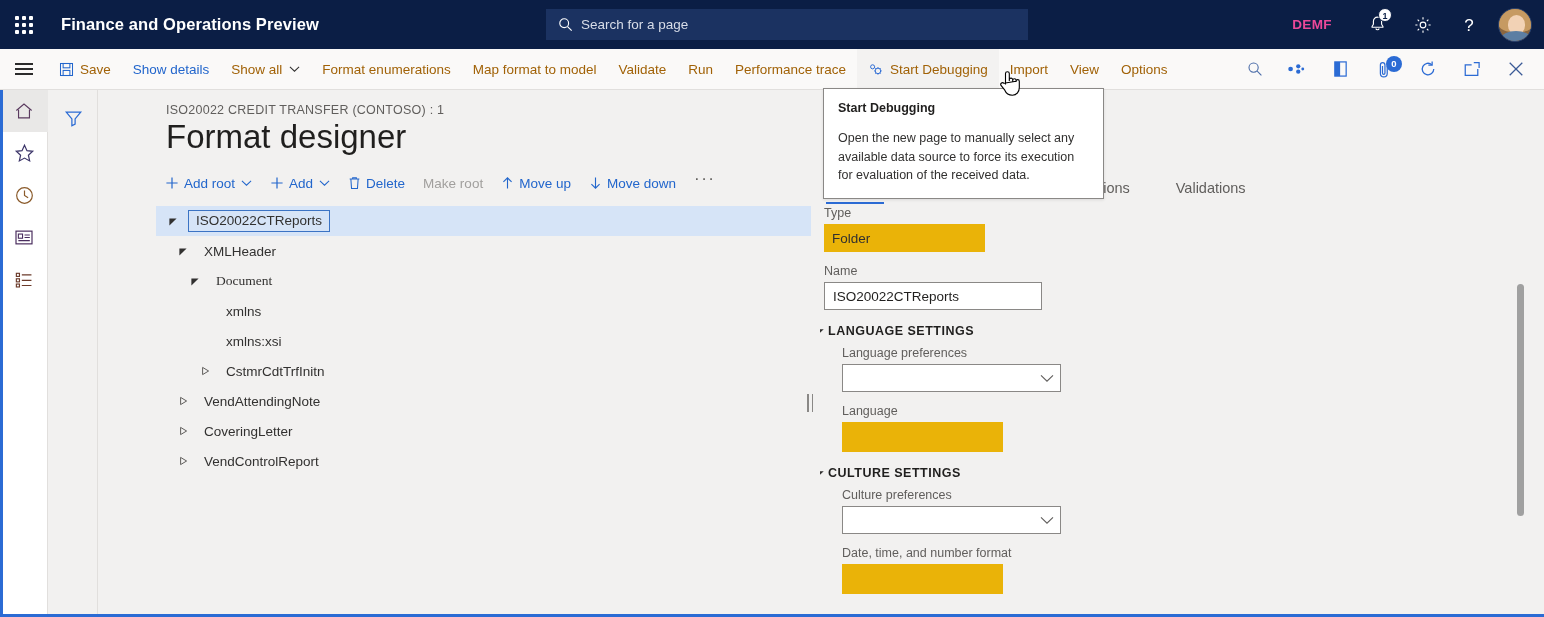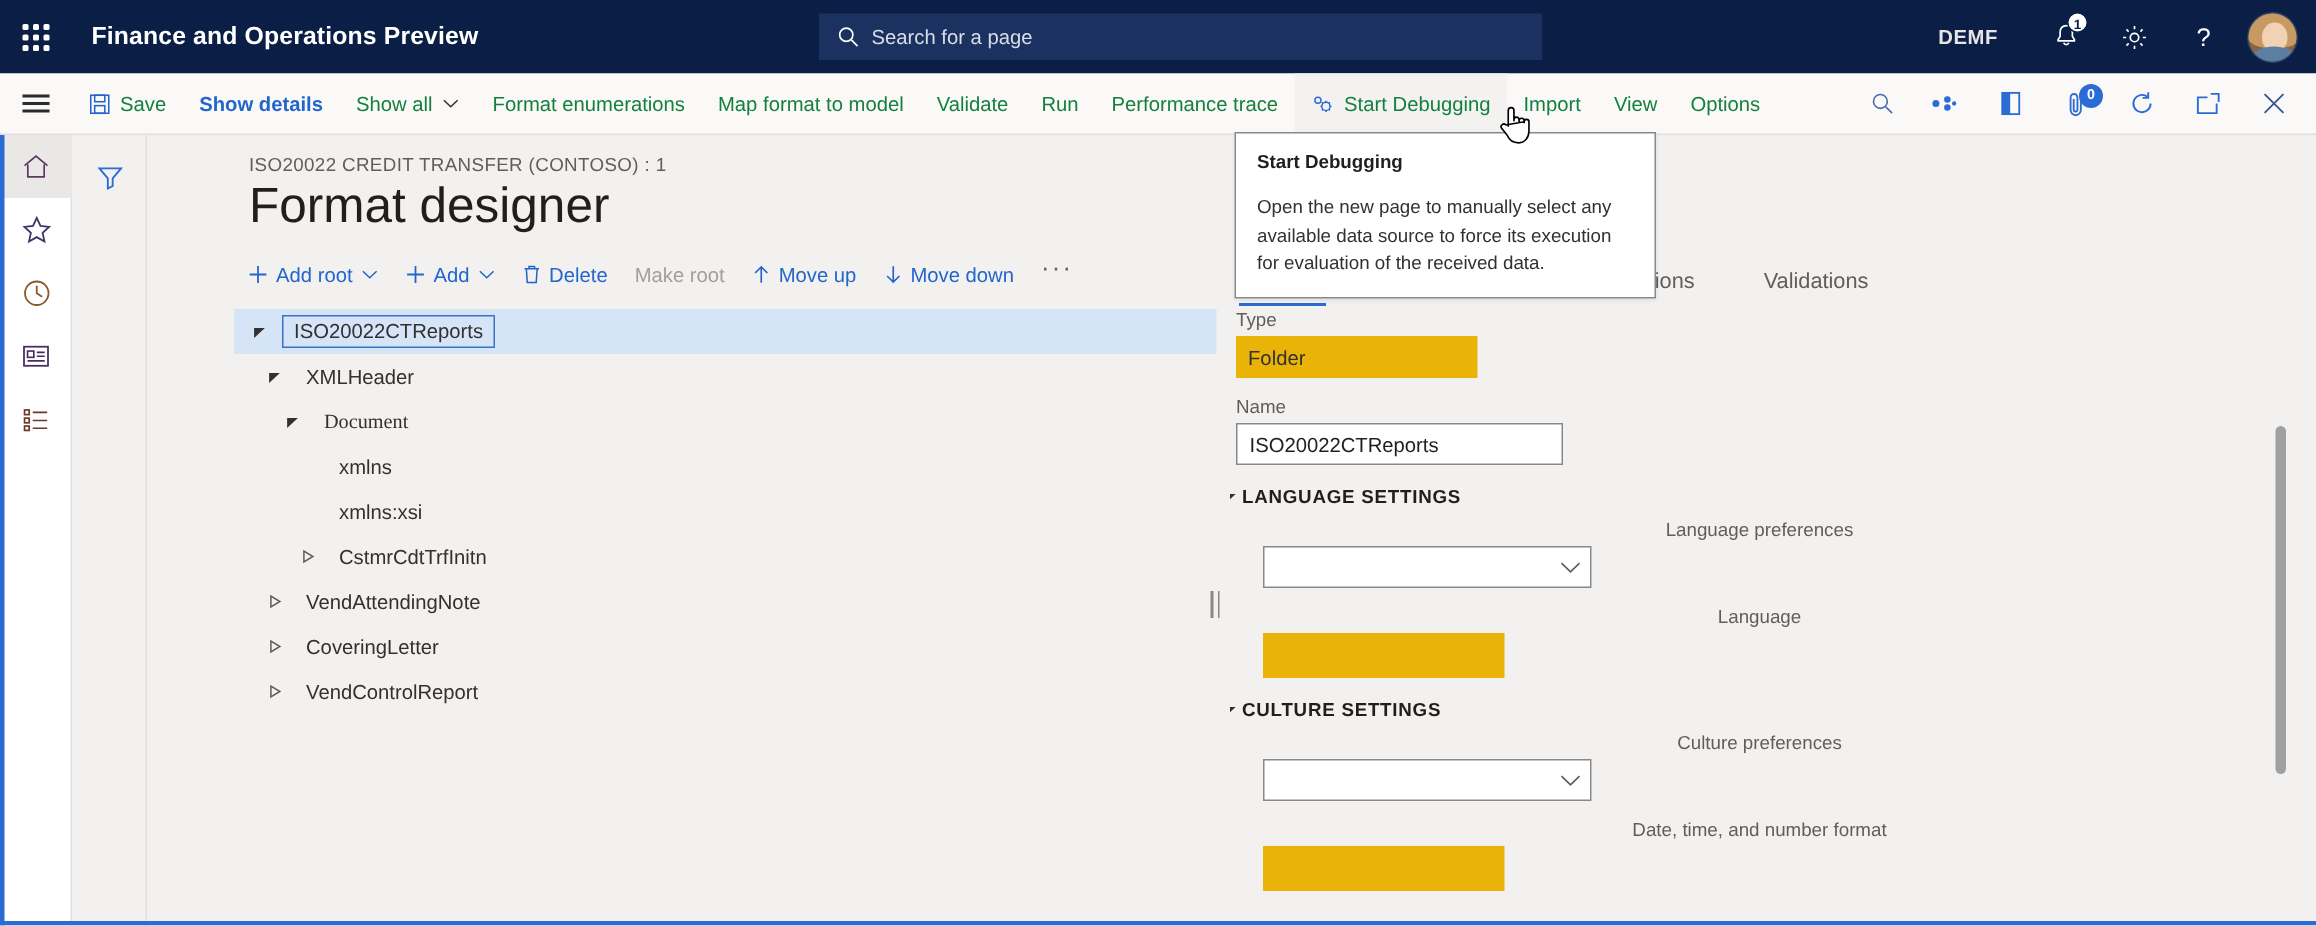--- a/index.html
+++ b/index.html
@@ -40,7 +40,7 @@
   #topright {
     position: absolute; right: 0; top: 0; height: 49px; display: flex; align-items: center;
   }
-  #company { color: #e5e5e5; font-size: 13.5px; font-weight: bold; letter-spacing: .4px; margin-right: 22px; cursor: pointer;}
+  #company { color: #ec4899; font-size: 13.5px; font-weight: bold; letter-spacing: .4px; margin-right: 22px; cursor: pointer;}
   .tr-icon {
     width: 46px; height: 49px; display: flex; align-items: center; justify-content: center;
     position: relative; cursor: pointer;

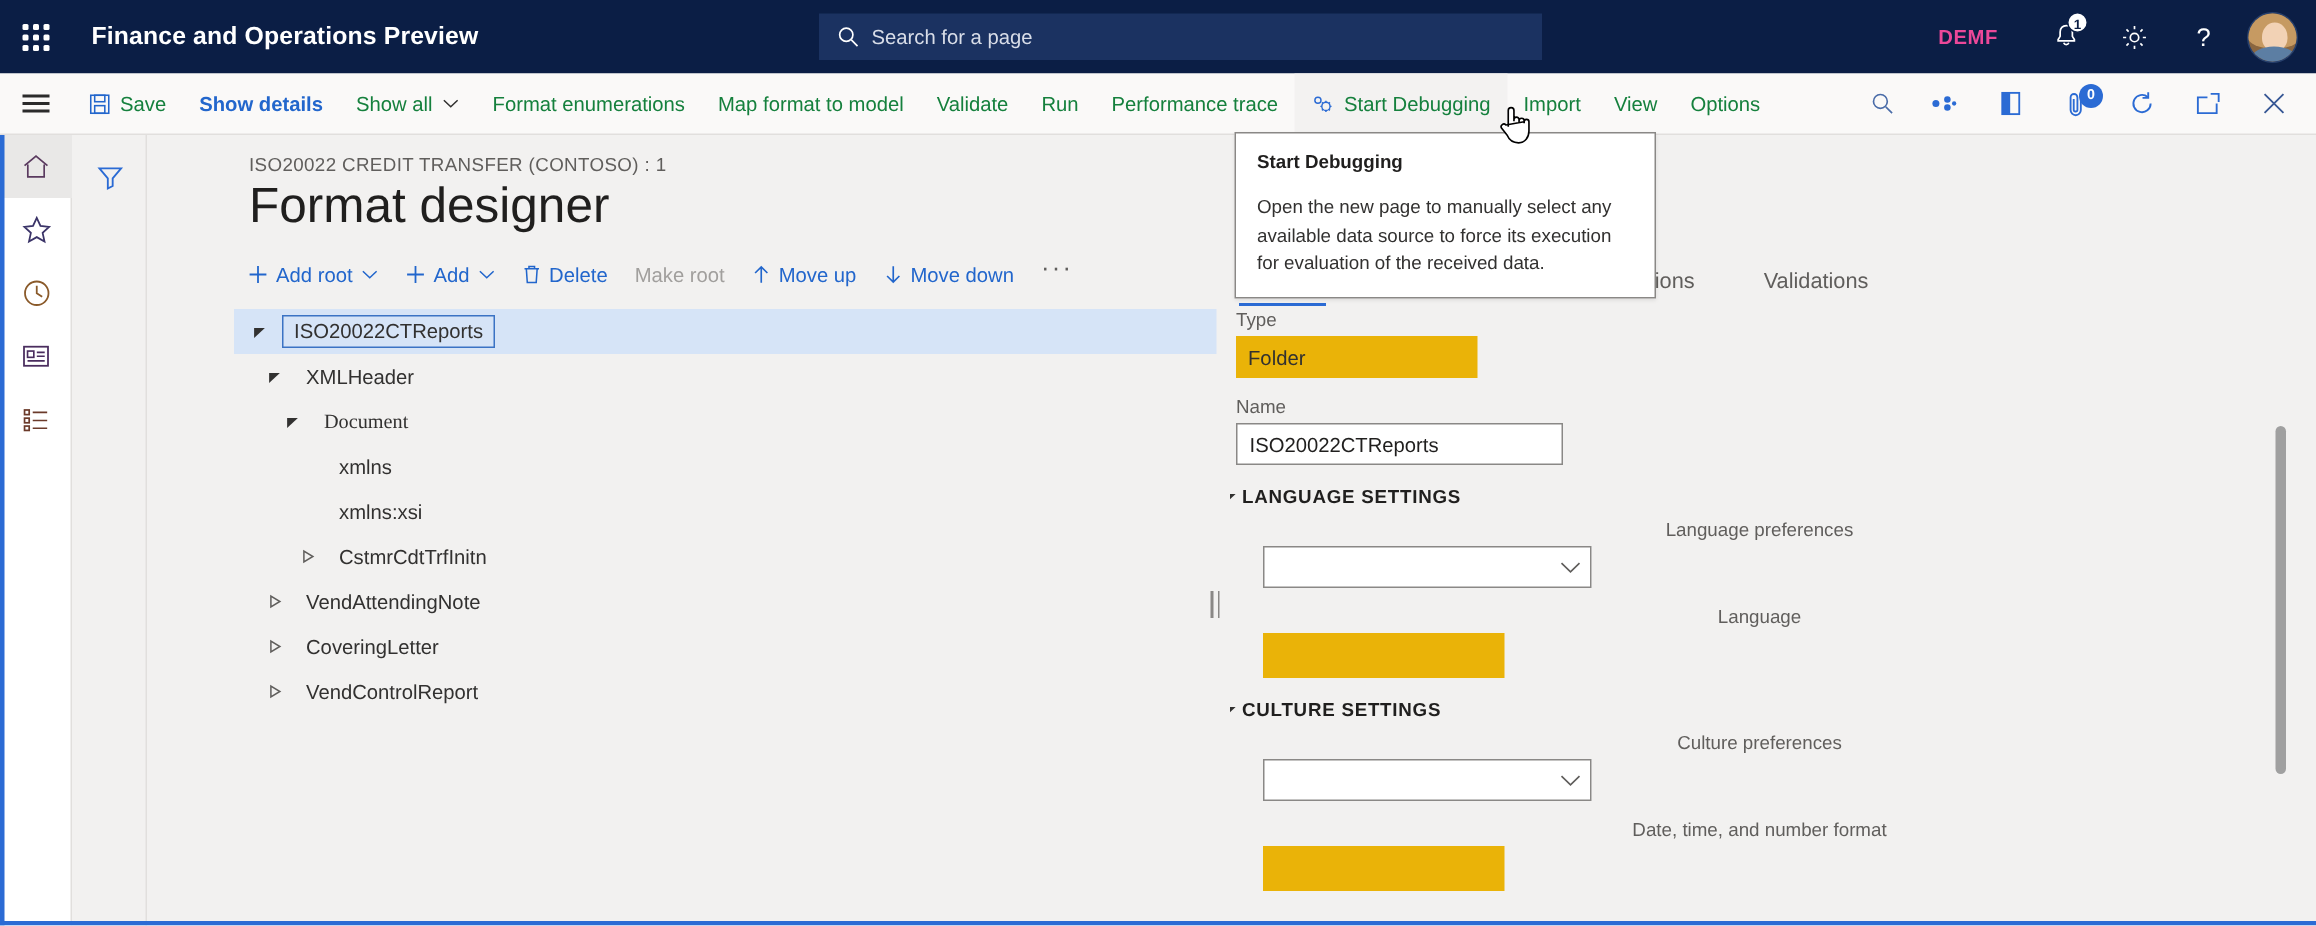--- a/index.html
+++ b/index.html
@@ -75,7 +75,7 @@
   #hamburger .bars i { display: block; height: 1.6px; background: #2b2b2b; margin: 3.6px 0; }
   .cmd {
     display: flex; align-items: center; height: 40px; padding: 0 11px;
-    font-size: 13.5px; color: #15803d; white-space: nowrap; cursor: pointer;
+    font-size: 13.5px; color: #a16207; white-space: nowrap; cursor: pointer;
   }
   .cmd.link { color: #2266cc; font-weight: bold; }
   .cmd.hovered { background: #f3f2f1; }

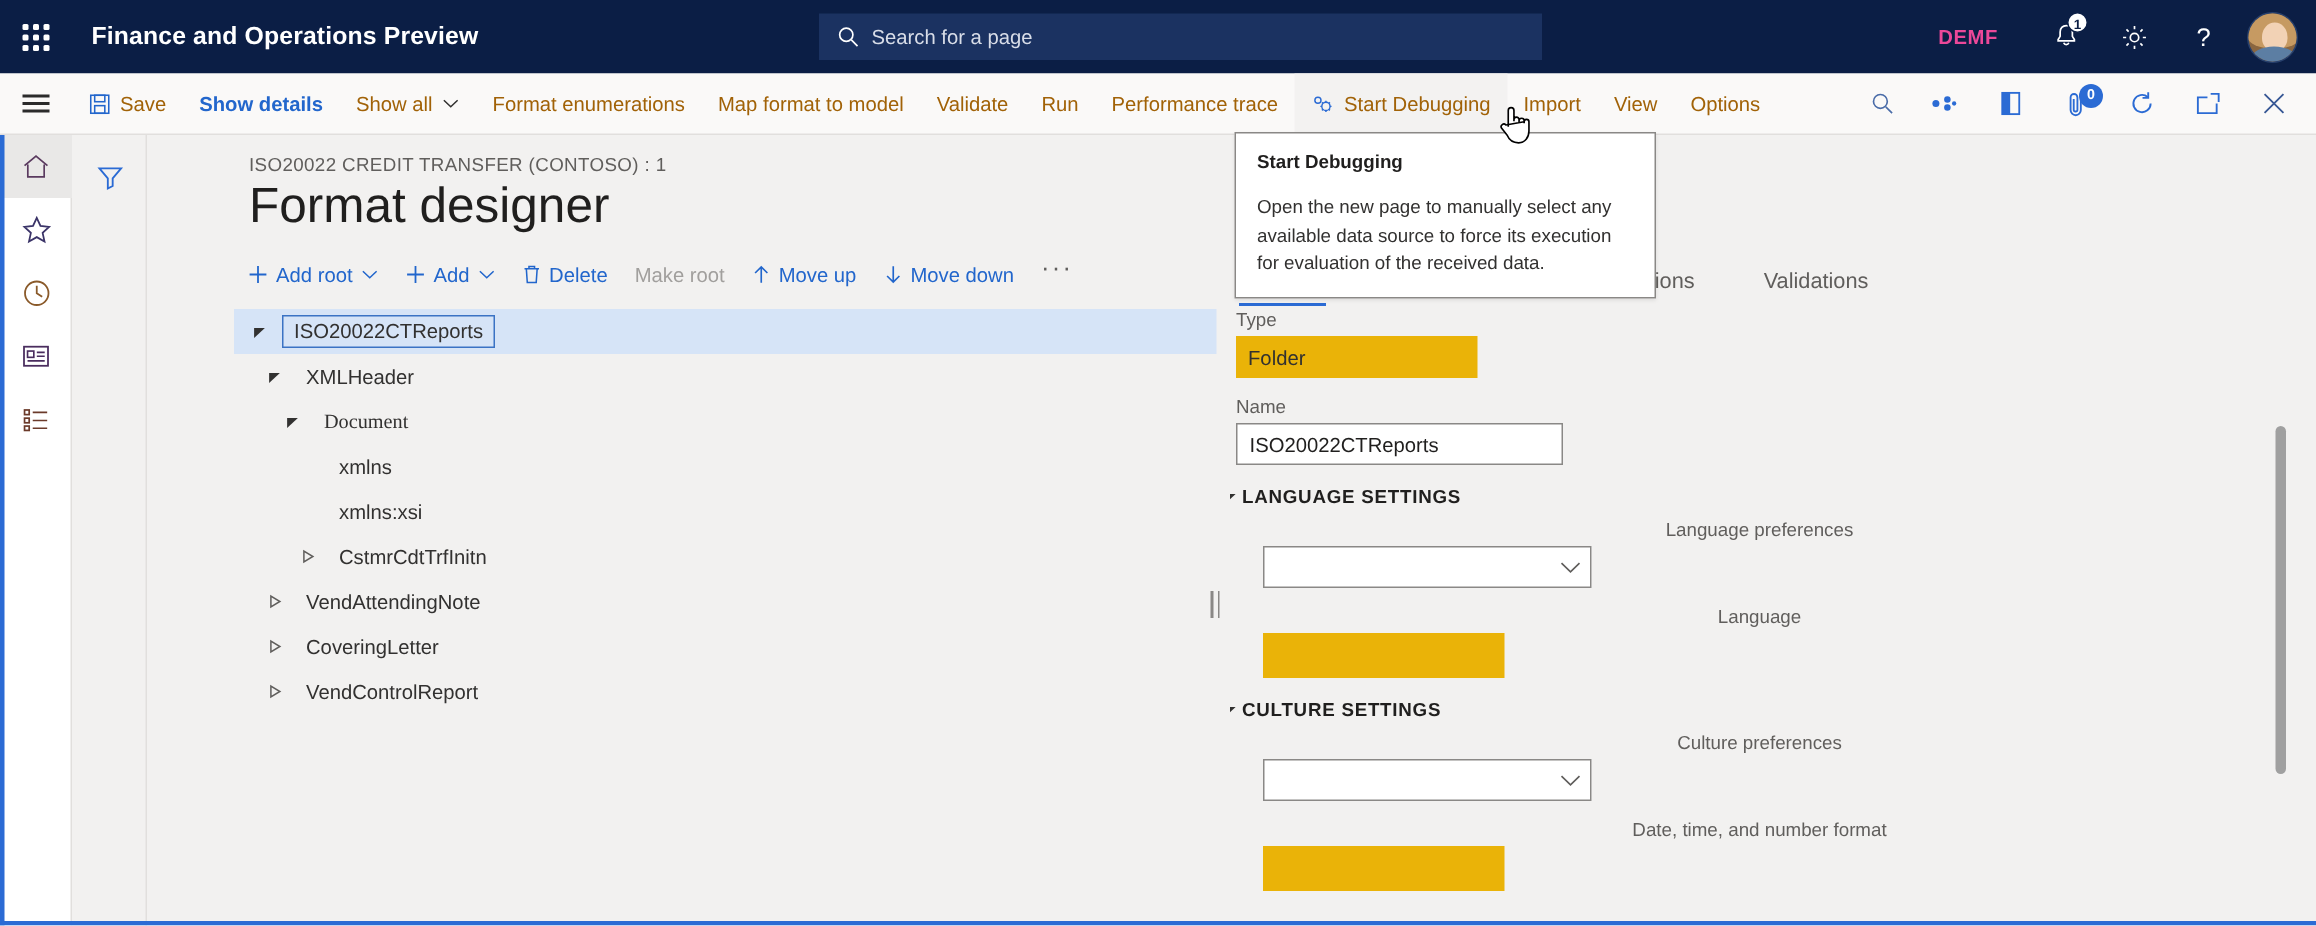--- a/index.html
+++ b/index.html
@@ -77,7 +77,7 @@
     display: flex; align-items: center; height: 40px; padding: 0 11px;
     font-size: 13.5px; color: #a16207; white-space: nowrap; cursor: pointer;
   }
-  .cmd.link { color: #2266cc; font-weight: bold; }
+  .cmd.link { color: #2266cc; }
   .cmd.hovered { background: #f3f2f1; }
   .cmd .lbl { margin-left: 0px; }
   .cmd .ic { margin-right: 6px; display: flex; align-items: center; }

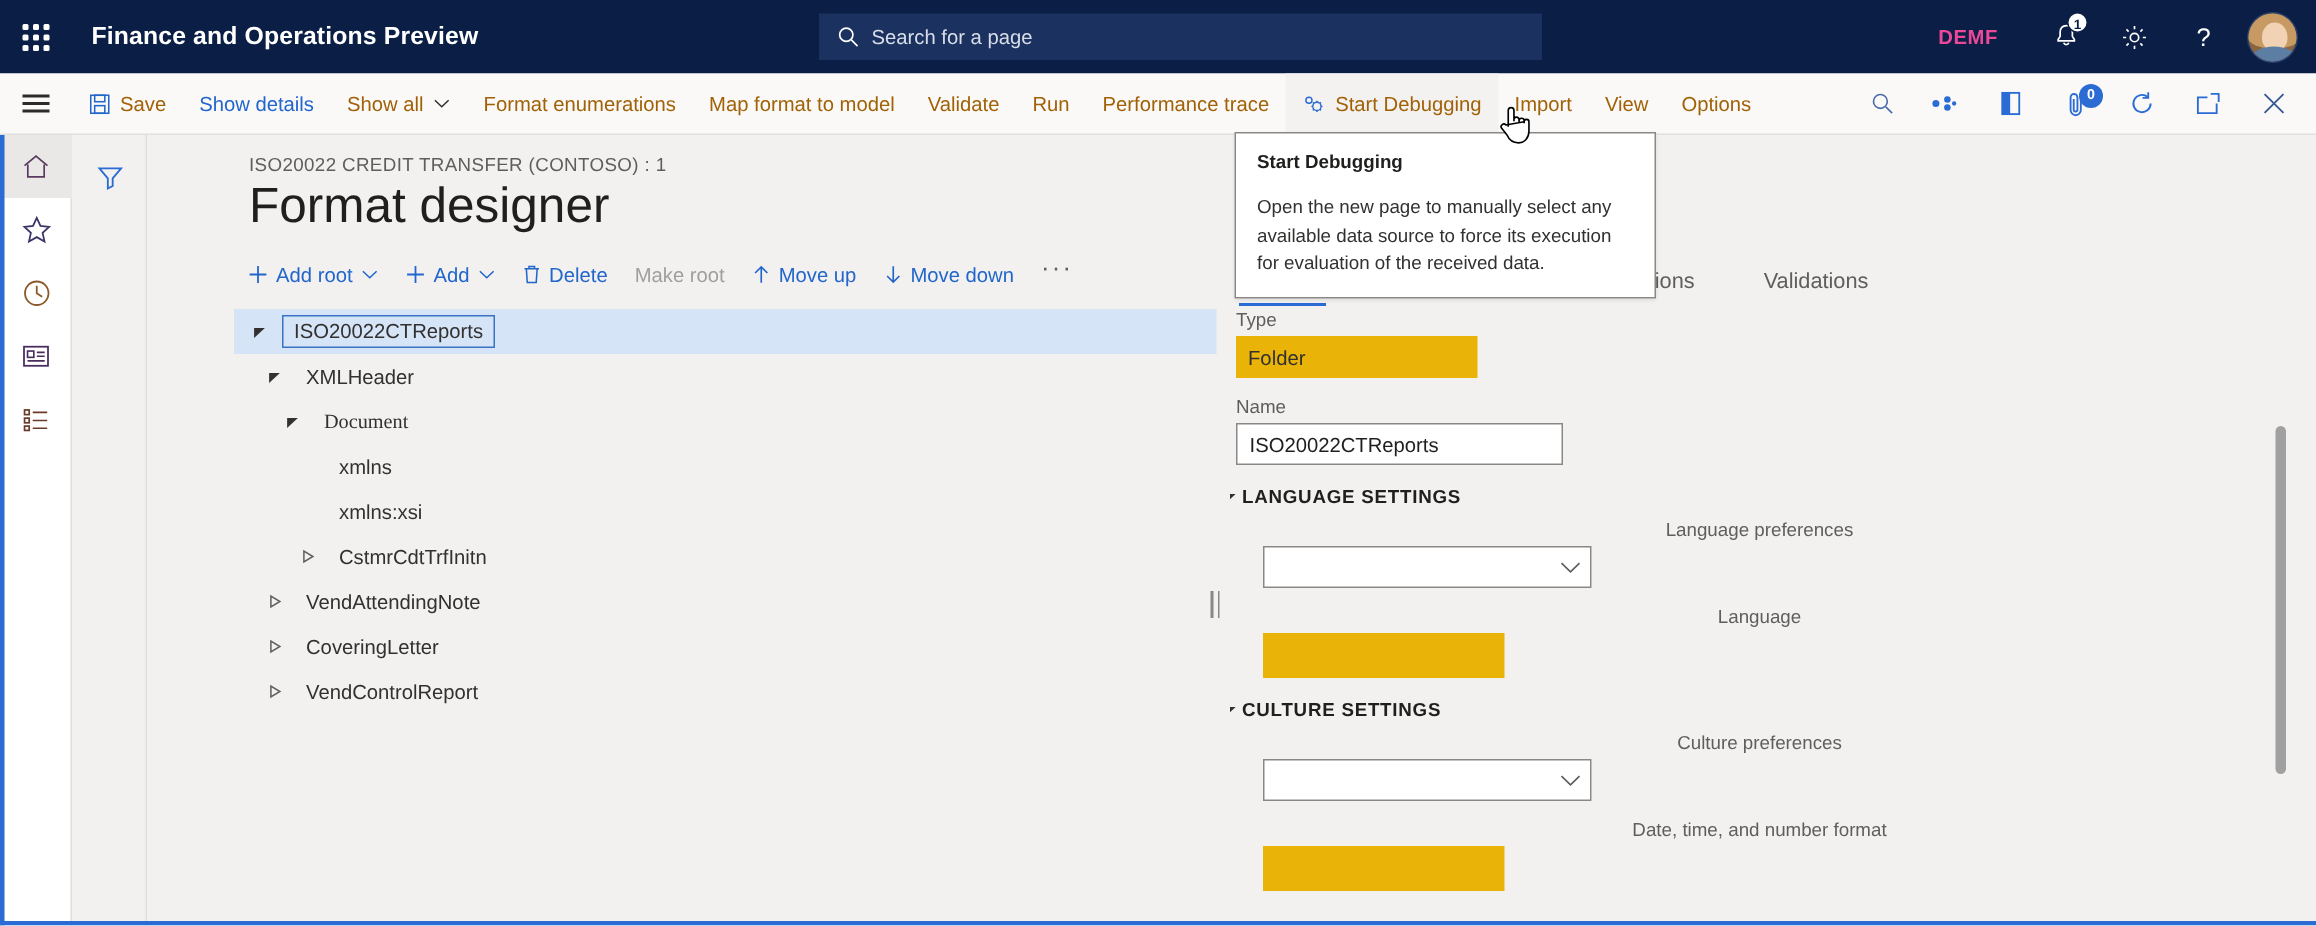--- a/index.html
+++ b/index.html
@@ -189,7 +189,7 @@
     font-size: 12.5px; color: #201f1e; font-weight: bold; letter-spacing: .5px; cursor: pointer;
   }
   .sect-head .tw { width: 16px; display: flex; align-items: center; justify-content: center; }
-  .sub { margin-left: 18px; text-align: center; }
+  .sub { margin-left: 18px; }
 
   
   #vscroll {

